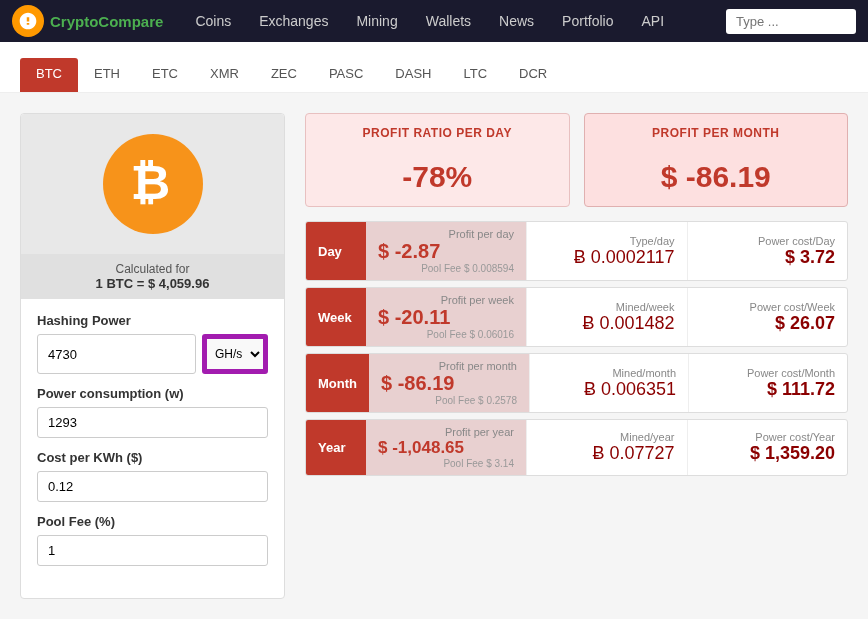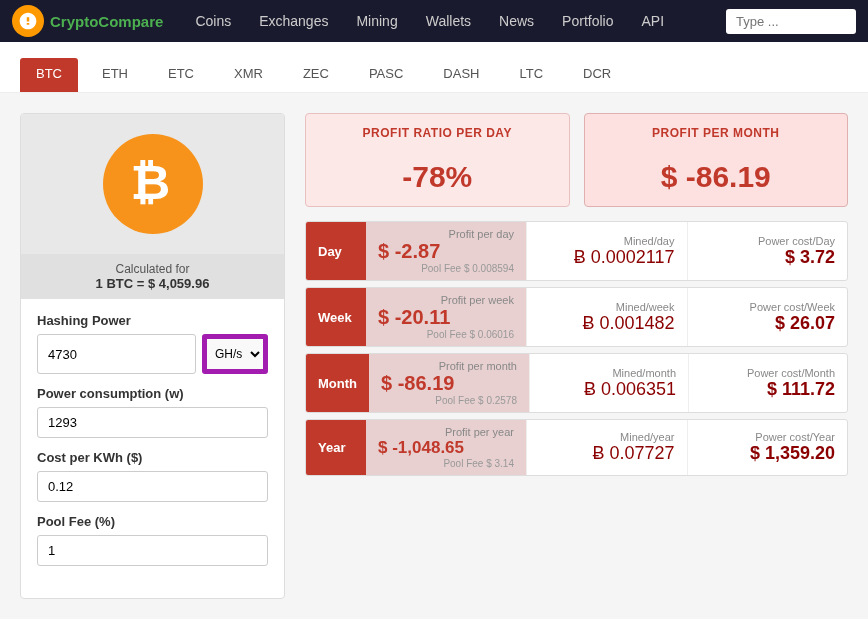--- a/index.html
+++ b/index.html
@@ -57,7 +57,7 @@
       border-bottom: 1px solid #eee;
     }
     .currency-title { font-size: 24px; font-weight: bold; color: #333; margin-bottom: 12px; }
-    .currency-tabs { display: flex; gap: 8px; }
+    .currency-tabs { display: flex; gap: 0; }
     .currency-tab {
       padding: 8px 16px;
       font-size: 13px;

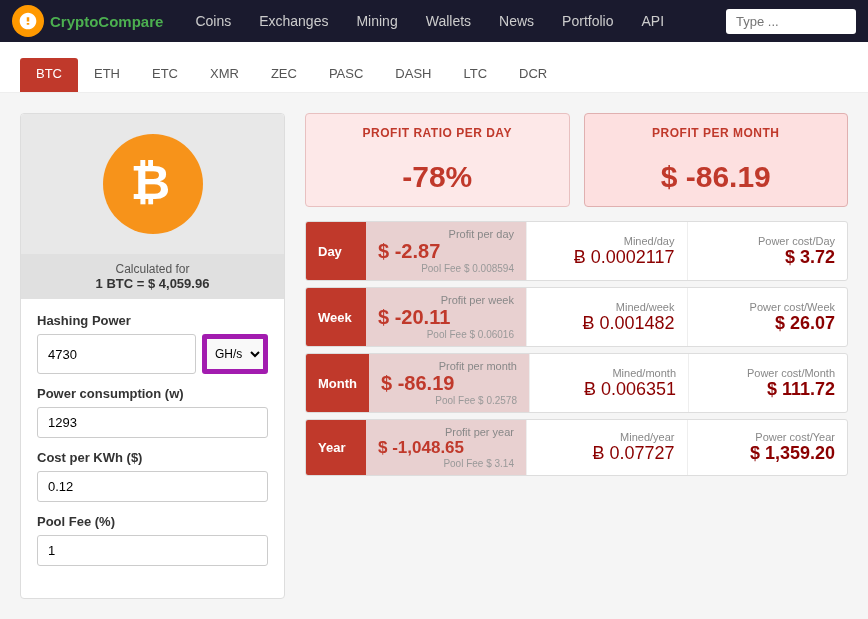--- a/index.html
+++ b/index.html
@@ -321,7 +321,7 @@
           <div class="row-profit-fee">Pool Fee $ 0.008594</div>
         </div>
         <div class="row-mined-cell">
-          <div class="row-mined-label">Mined/day</div>
+          <div class="row-mined-label">Type/day</div>
           <div class="row-mined-value">Ƀ 0.0002117</div>
         </div>
         <div class="row-power-cell">

